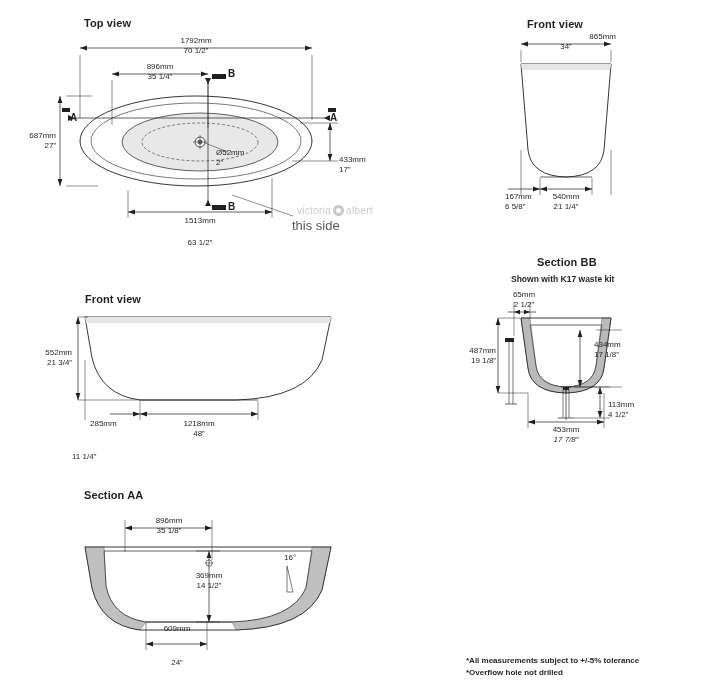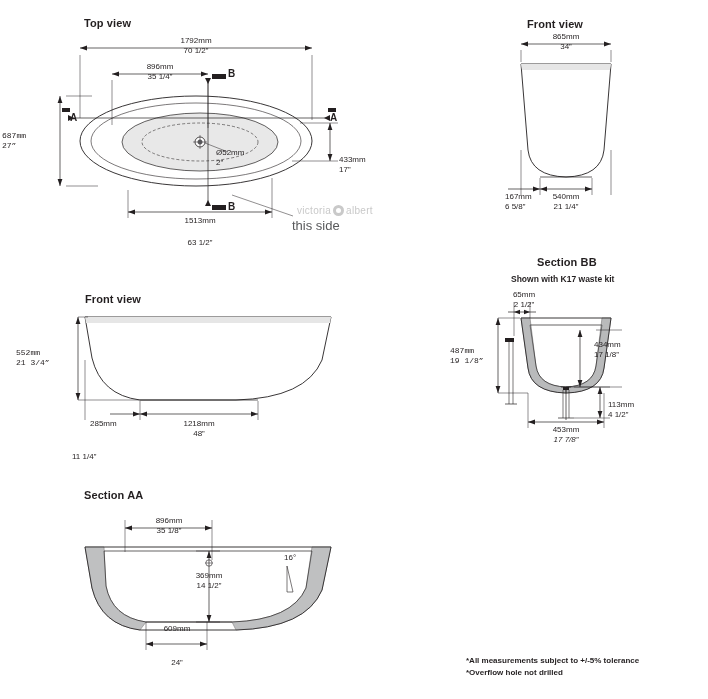--- a/index.html
+++ b/index.html
@@ -224,7 +224,7 @@
     <polygon class="blk" points="540,189 533,186.6 533,191.4"></polygon>
   </svg>
 
-  <div class="dim center" style="left:516px; top:32px; width:100px;">865mm</div>
+  <div class="dim center" style="left:516px; top:32px; width:100px;text-align:right;">865mm</div>
   <div class="dim center" style="left:516px; top:42px; width:100px;">34”</div>
 
   <div class="dim" style="left:505px; top:192px;">167mm</div>

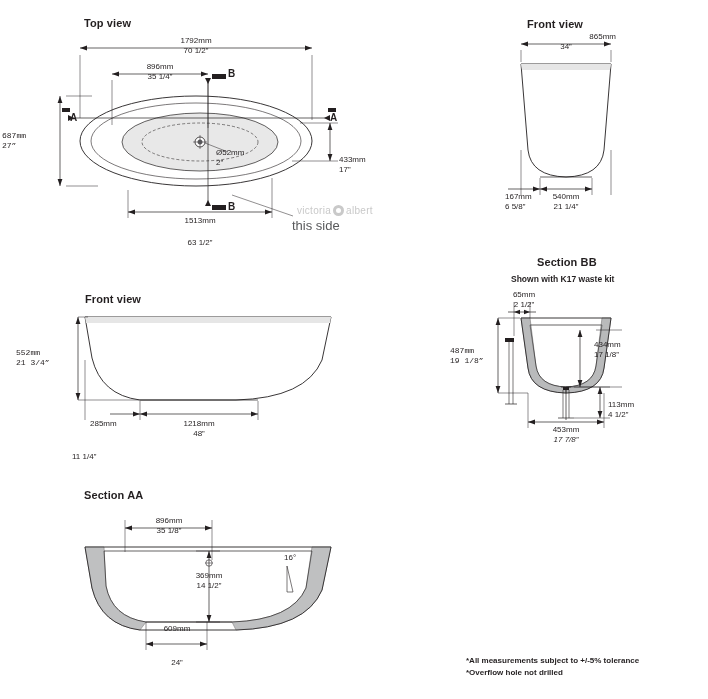--- a/index.html
+++ b/index.html
@@ -42,7 +42,7 @@
     color: #231f20;
   }
   .dim.center { text-align: center; }
-  .dim.right { text-align: left; font-family: Liberation Mono, monospace; }
+  .dim.right { text-align: right; }
   .note {
     position: absolute;
     font-size: 8px;

